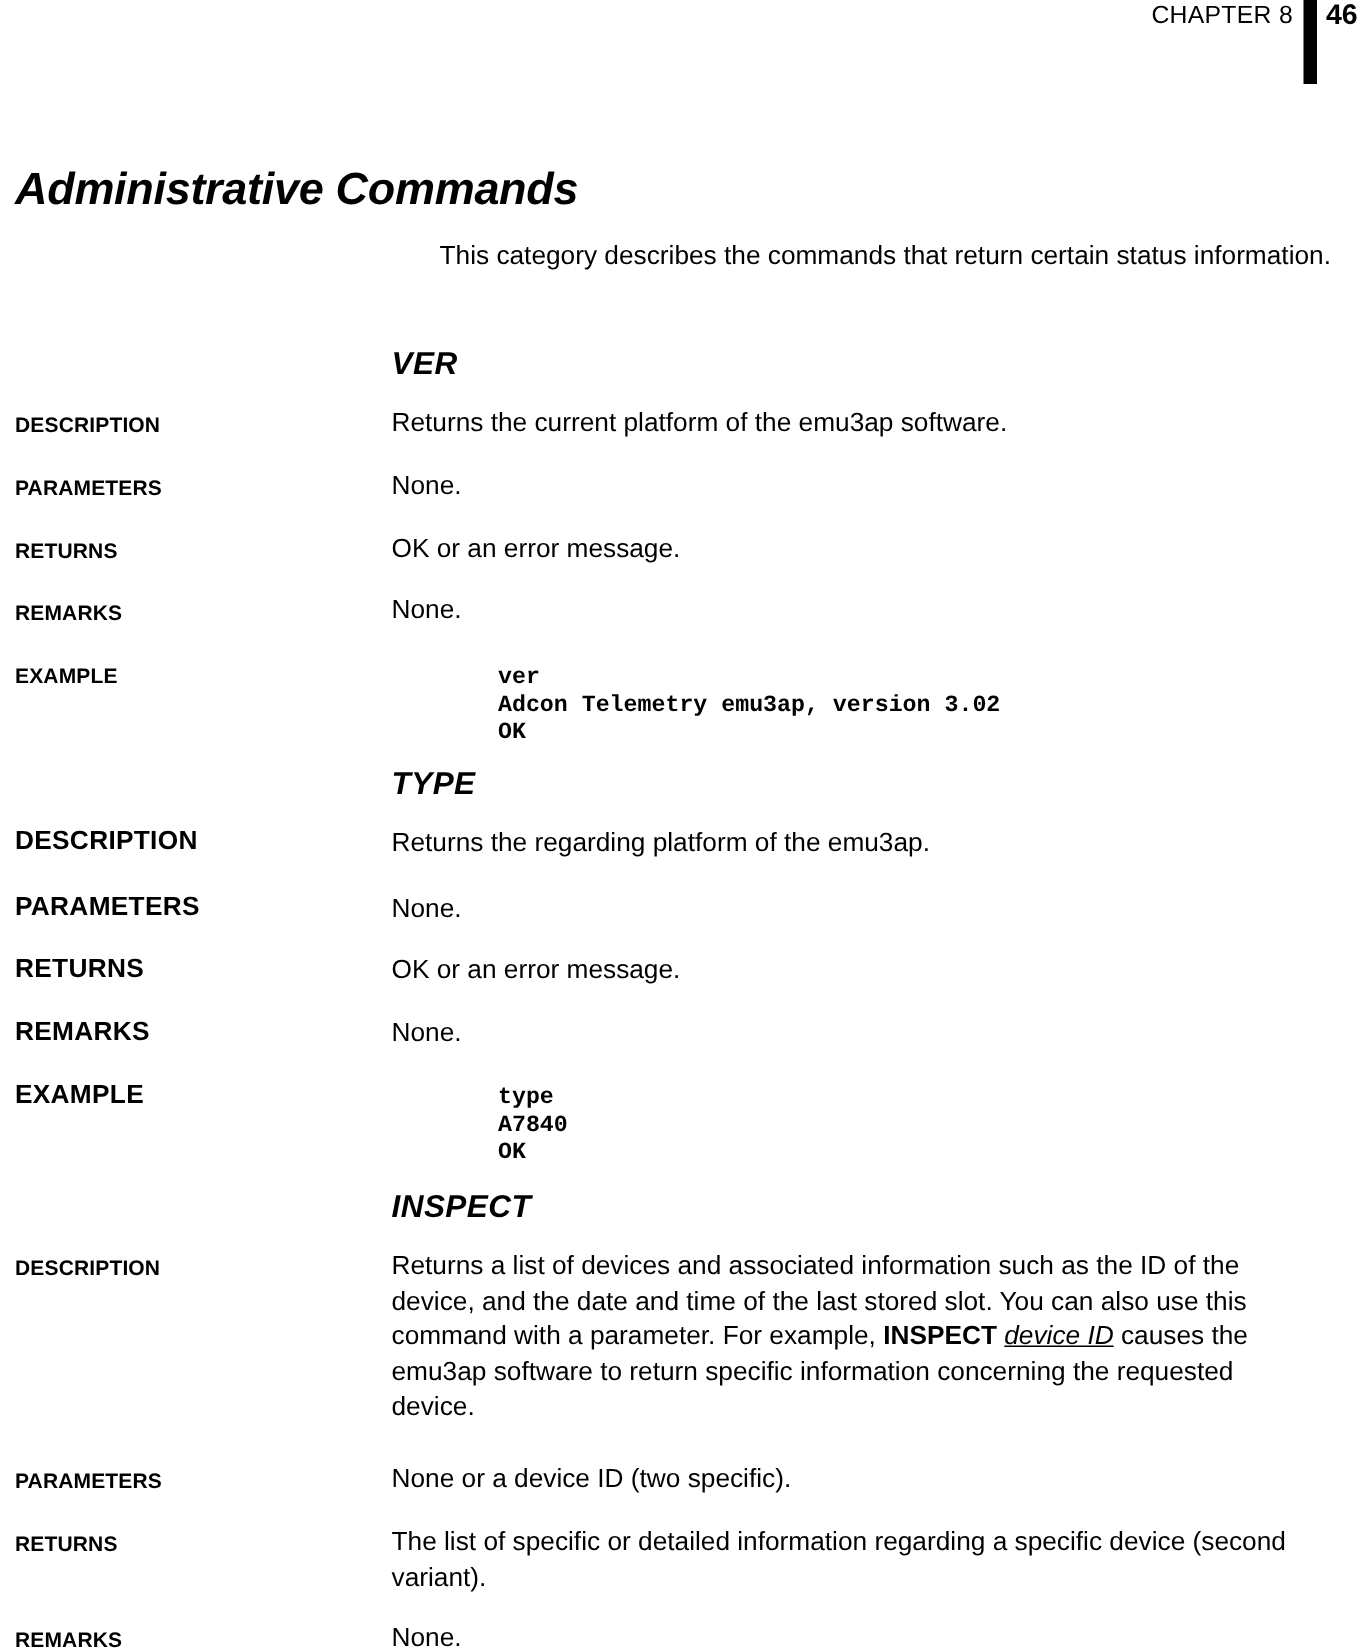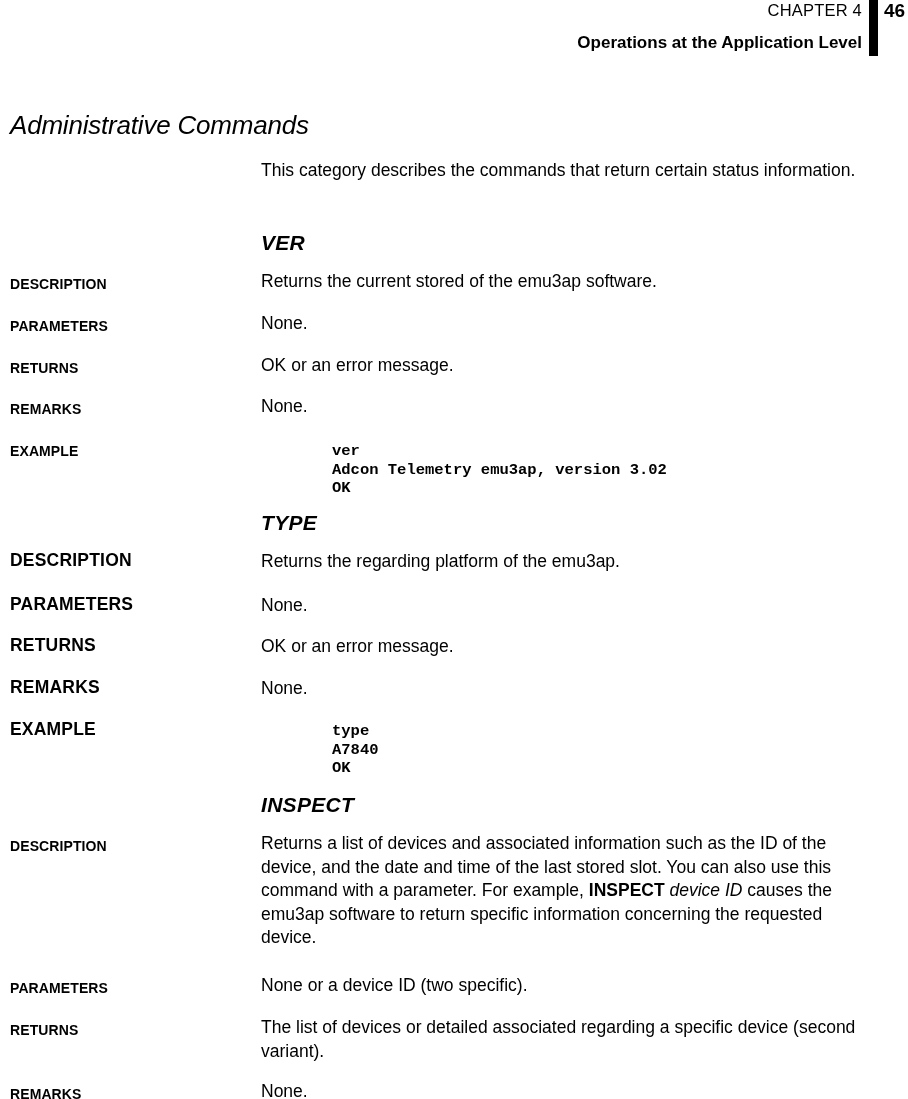--- a/index.html
+++ b/index.html
@@ -133,7 +133,7 @@
 
 <div class="page-header">
   <div class="header-rule"></div>
-  <div class="chapter-label">CHAPTER 4</div>
+  <div class="chapter-label">CHAPTER 8</div>
   <div class="page-number">46</div>
   <div class="running-title">Operations at the Application Level</div>
 </div>

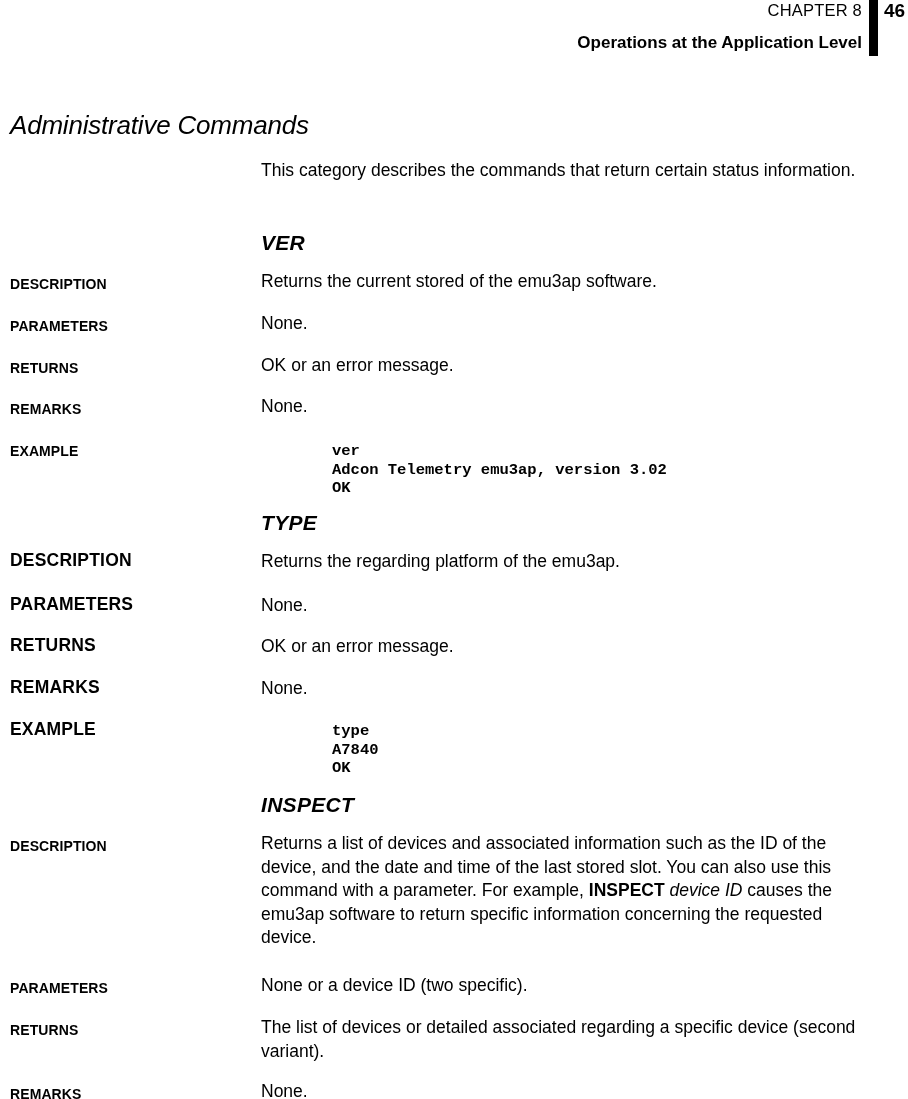--- a/index.html
+++ b/index.html
@@ -135,7 +135,6 @@
   <div class="header-rule"></div>
   <div class="chapter-label">CHAPTER 8</div>
   <div class="page-number">46</div>
-  <div class="running-title">Operations at the Application Level</div>
 </div>
 
 <div class="content">

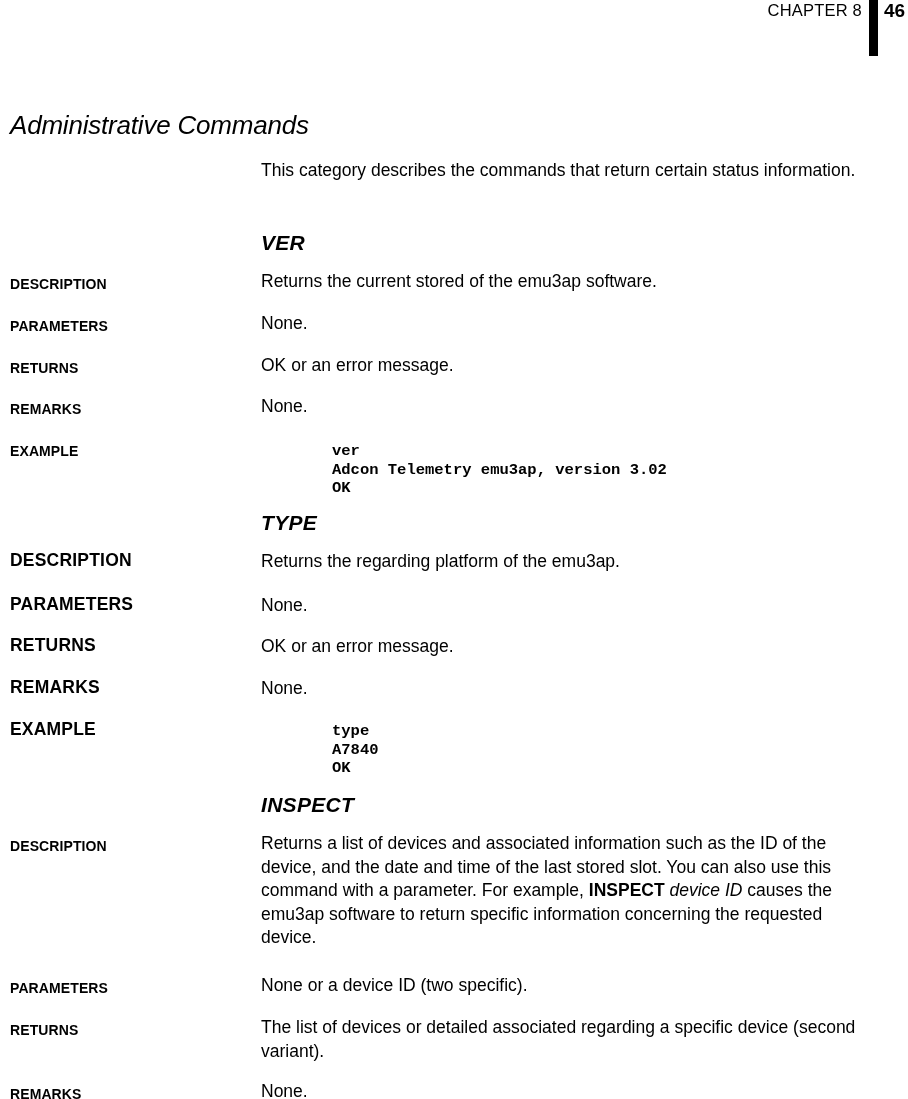--- a/index.html
+++ b/index.html
@@ -71,8 +71,8 @@
   .section-title {
     position: absolute;
     left: 10px;
-    font-size: 26px;
-    font-weight: 400;
+    font-size: 30px;
+    font-weight: 700;
     font-style: italic;
     letter-spacing: -0.2px;
     white-space: nowrap;

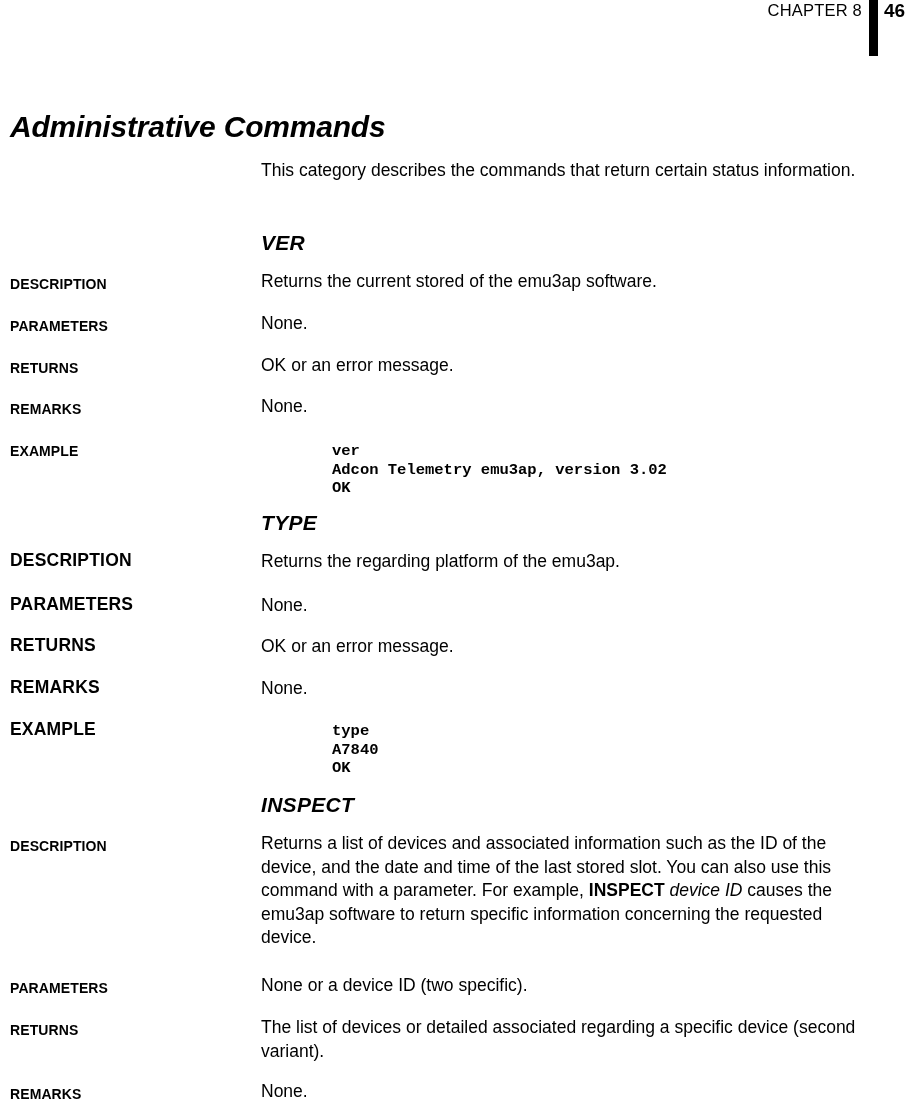--- a/index.html
+++ b/index.html
@@ -141,7 +141,7 @@
 
   <div class="section-title" style="top:110px;">Administrative Commands</div>
 
-  <div class="row-text" style="top:159px; width:600px;">This category describes the commands that return certain status information.</div>
+  <div class="row-text" style="top:159px; width:600px;margin-left:32px;">This category describes the commands that return certain status information.</div>
 
   <div class="command-name" style="top:231px;">VER</div>
 

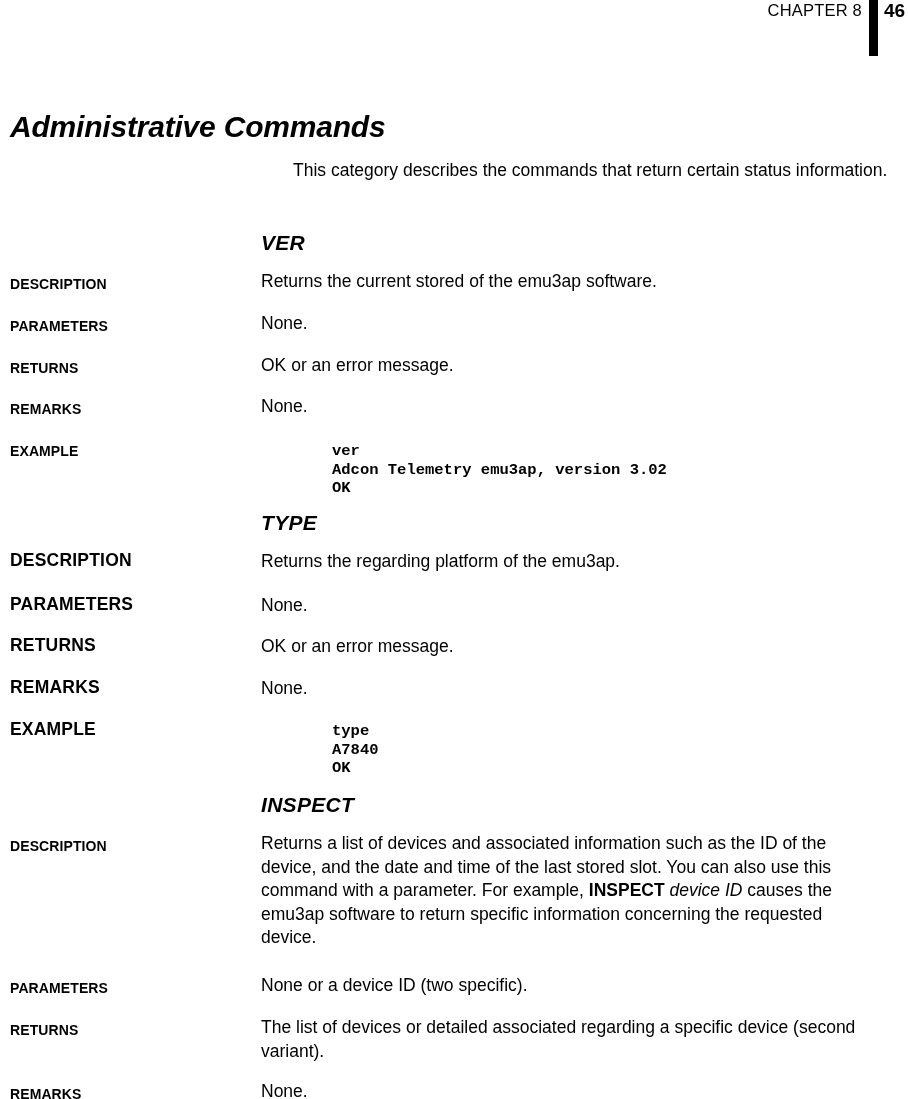--- a/index.html
+++ b/index.html
@@ -146,7 +146,7 @@
   <div class="command-name" style="top:231px;">VER</div>
 
   <div class="row-label smallcaps" style="top:271px;">DESCRIPTION</div>
-  <div class="row-text" style="top:270px;">Returns the current stored of the emu3ap software.</div>
+  <div class="row-text" style="top:270px;">Returns the current platform of the emu3ap software.</div>
 
   <div class="row-label smallcaps" style="top:313px;">PARAMETERS</div>
   <div class="row-text" style="top:312px;">None.</div>

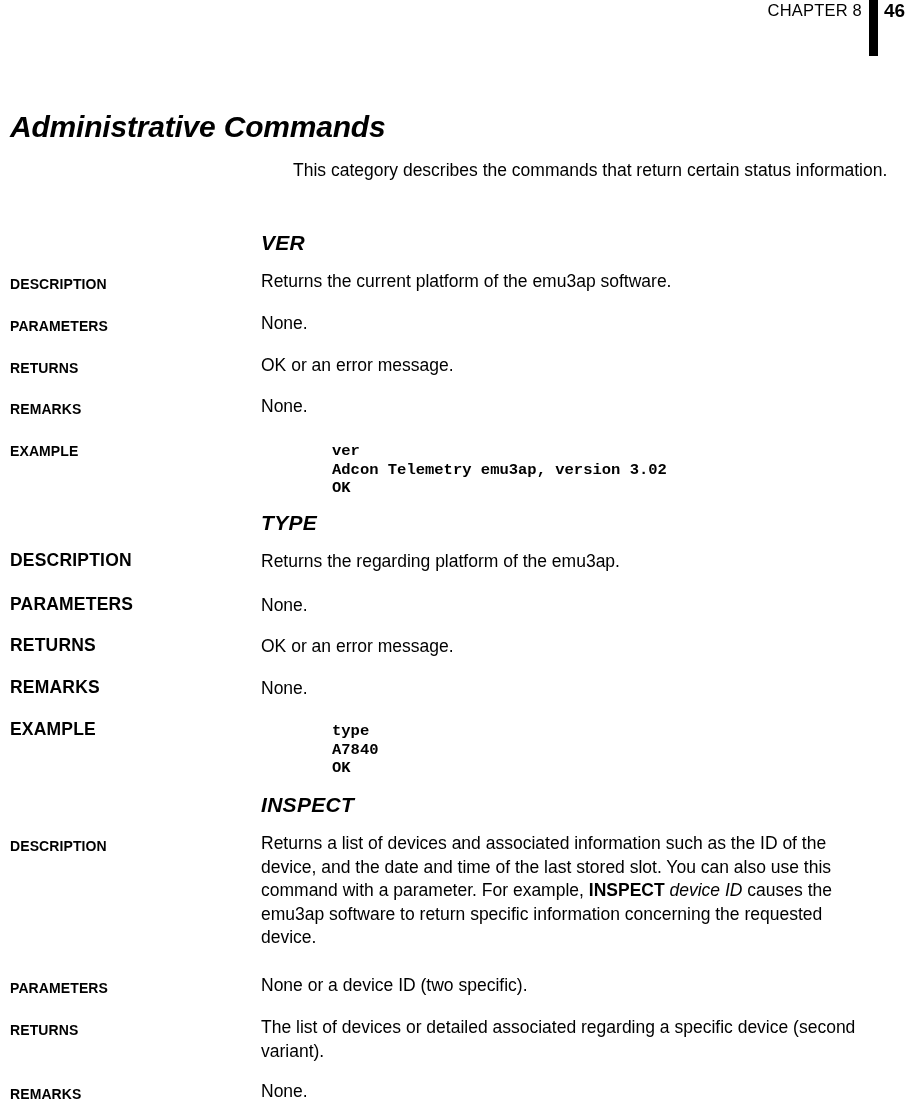--- a/index.html
+++ b/index.html
@@ -126,7 +126,7 @@
   }
 
   b.inline-bold { font-weight: 700; }
-  i.inline-ital { font-style: italic; }
+  i.inline-ital { font-style: italic; text-decoration: underline; }
 </style>
 </head>
 <body>

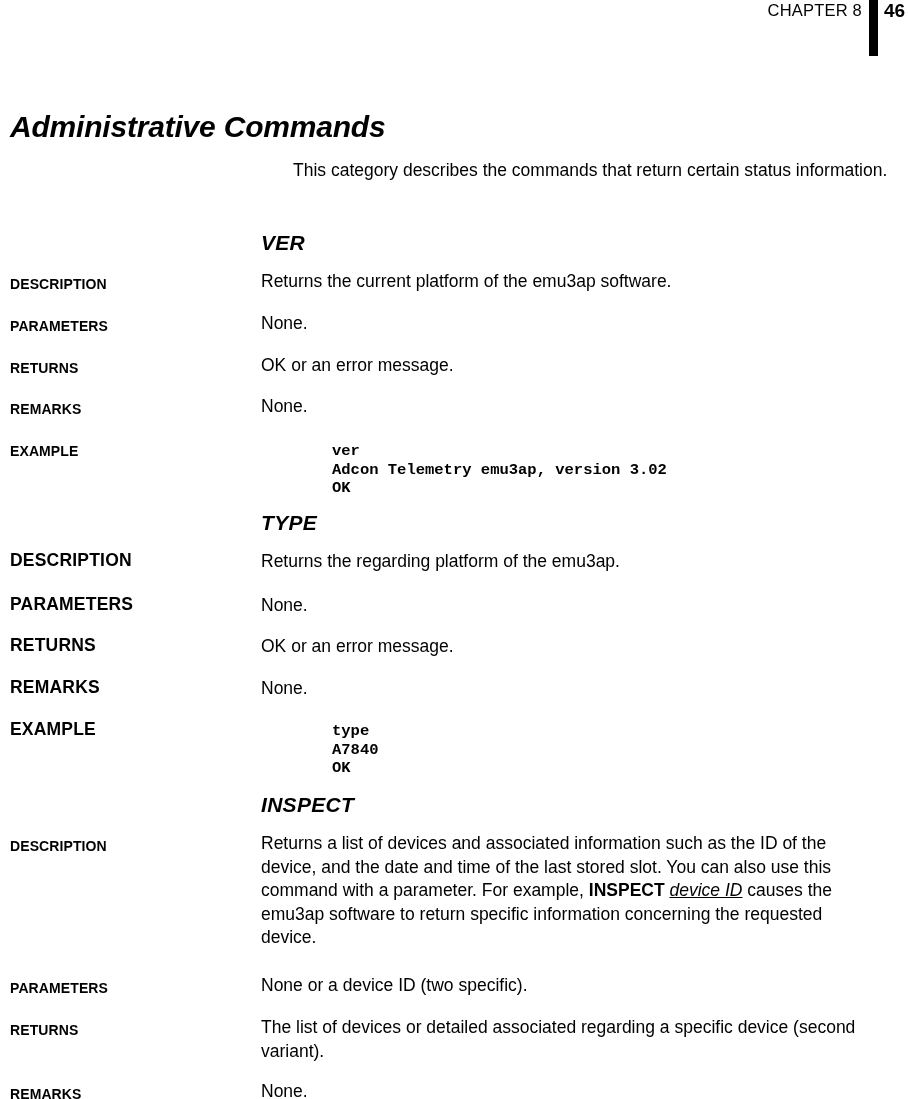--- a/index.html
+++ b/index.html
@@ -190,7 +190,7 @@
   <div class="row-text" style="top:974px;">None or a device ID (two specific).</div>
 
   <div class="row-label smallcaps" style="top:1017px;">RETURNS</div>
-  <div class="row-text" style="top:1016px; width:610px;">The list of devices or detailed associated regarding a specific device (second variant).</div>
+  <div class="row-text" style="top:1016px; width:610px;">The list of specific or detailed information regarding a specific device (second variant).</div>
 
   <div class="row-label smallcaps" style="top:1081px;">REMARKS</div>
   <div class="row-text" style="top:1080px;">None.</div>

